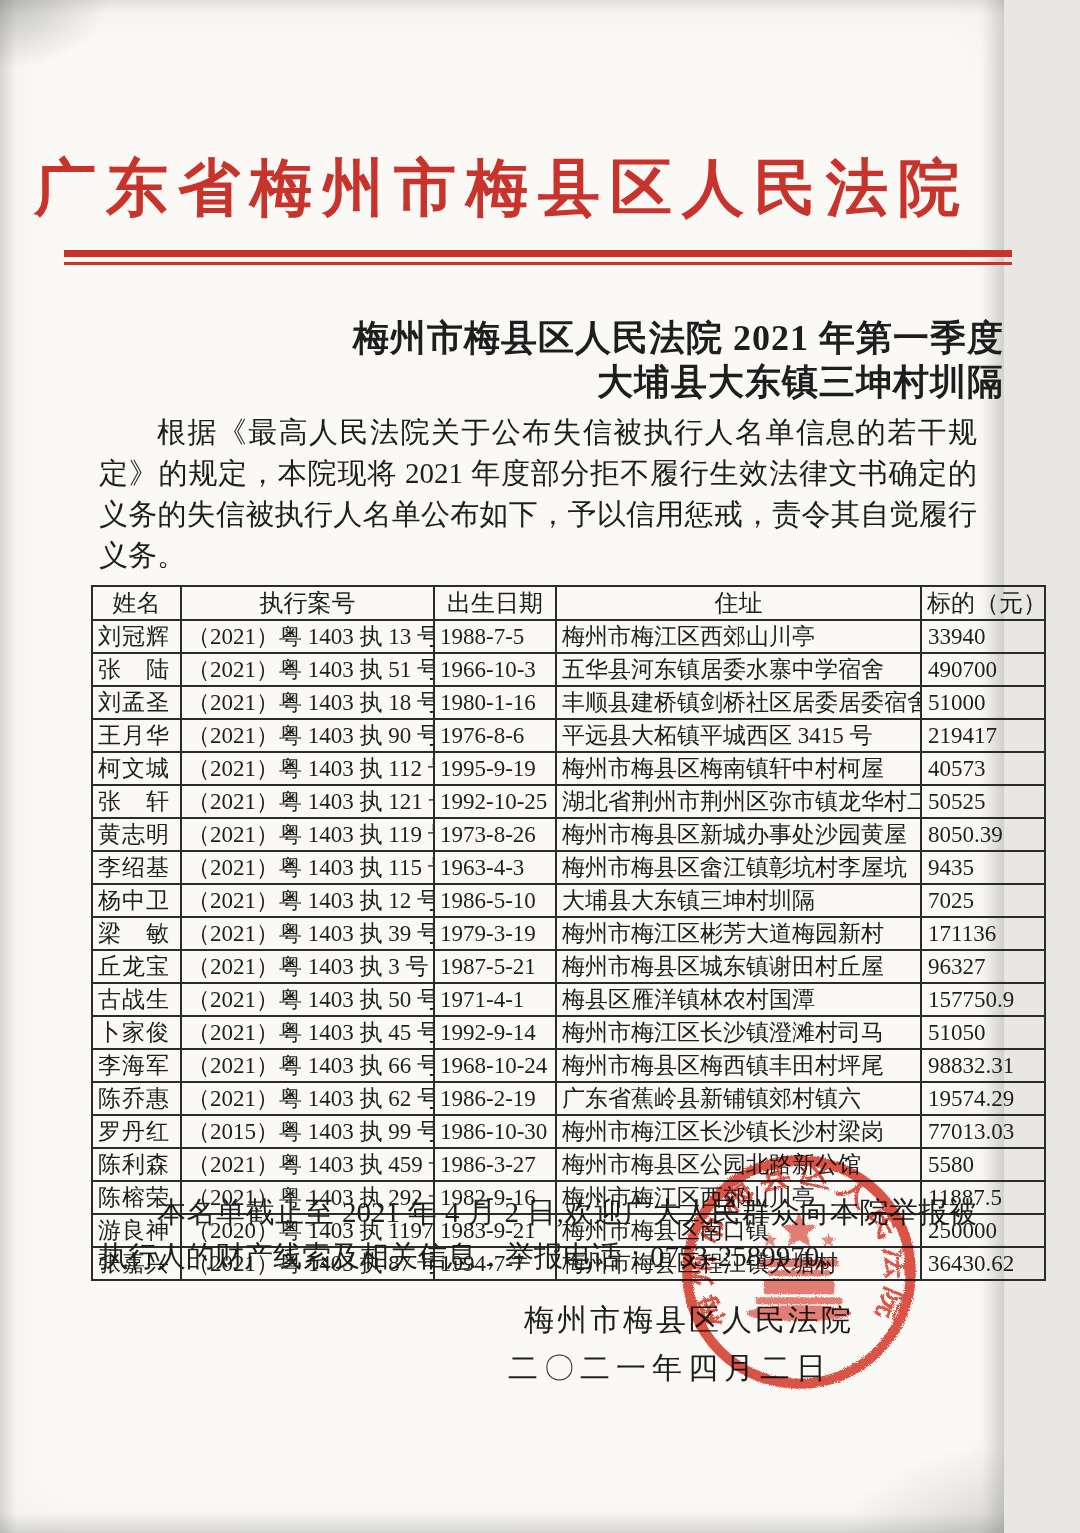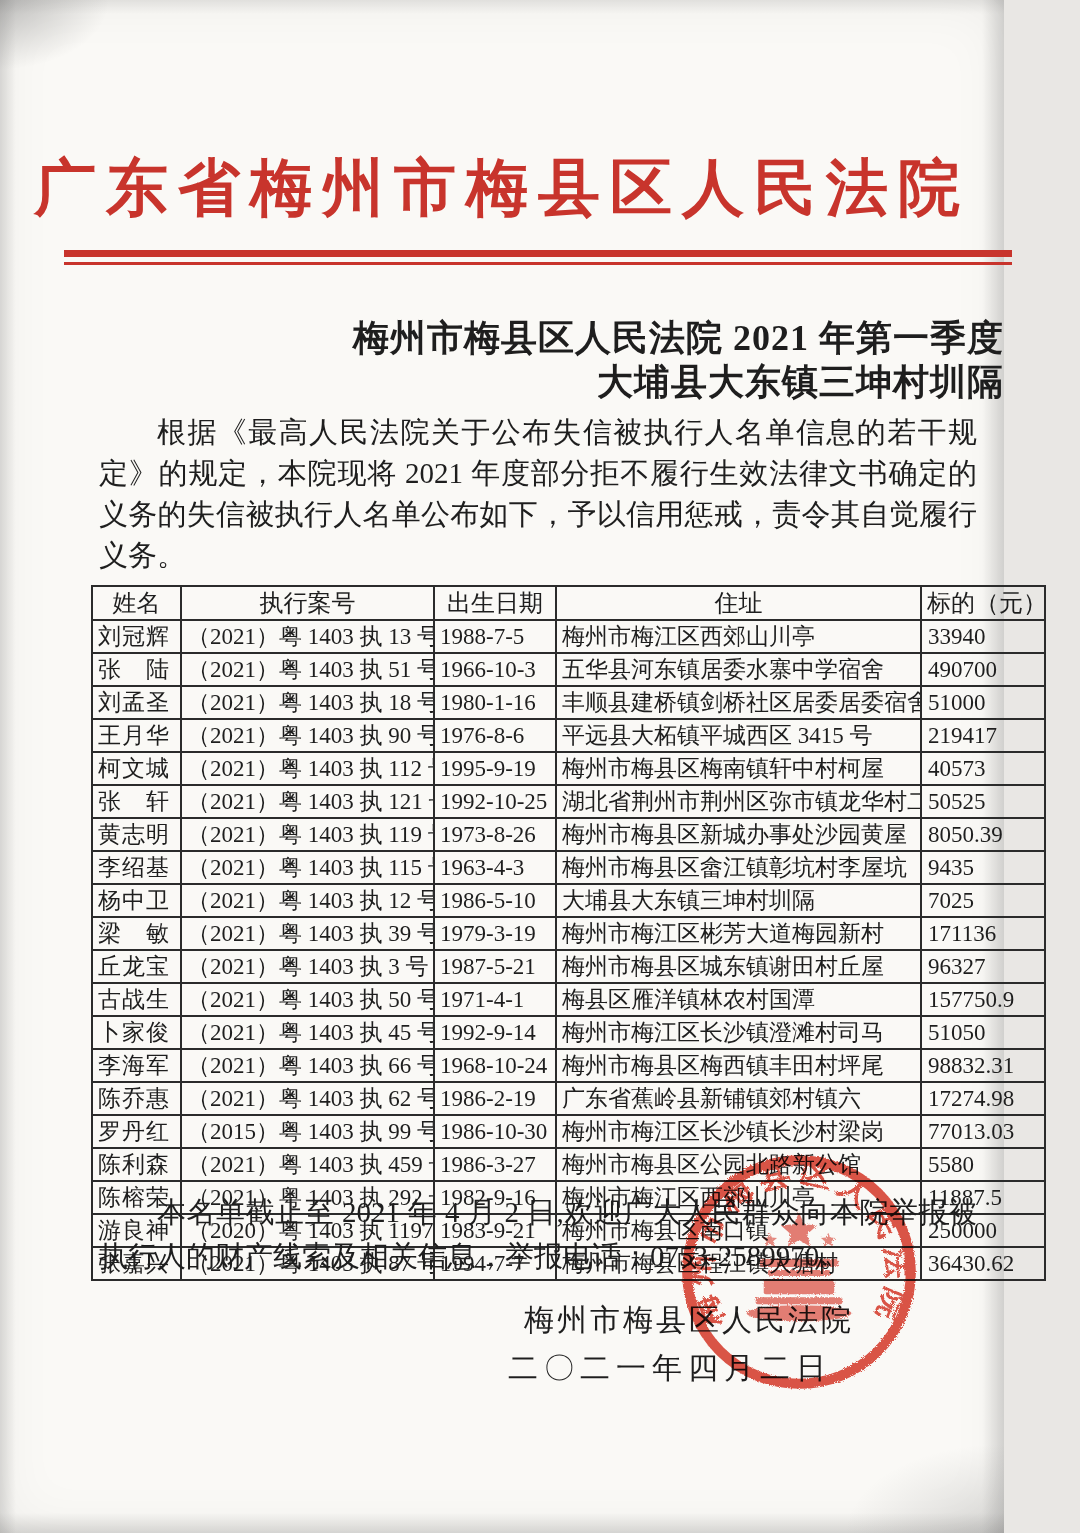--- a/index.html
+++ b/index.html
@@ -239,7 +239,7 @@
           <td>（2021）粤 1403 执 62 号</td>
           <td>1986-2-19</td>
           <td>广东省蕉岭县新铺镇郊村镇六</td>
-          <td>17274.98</td>
+          <td>19574.29</td>
         </tr>
         <tr>
           <td>罗丹红</td>

